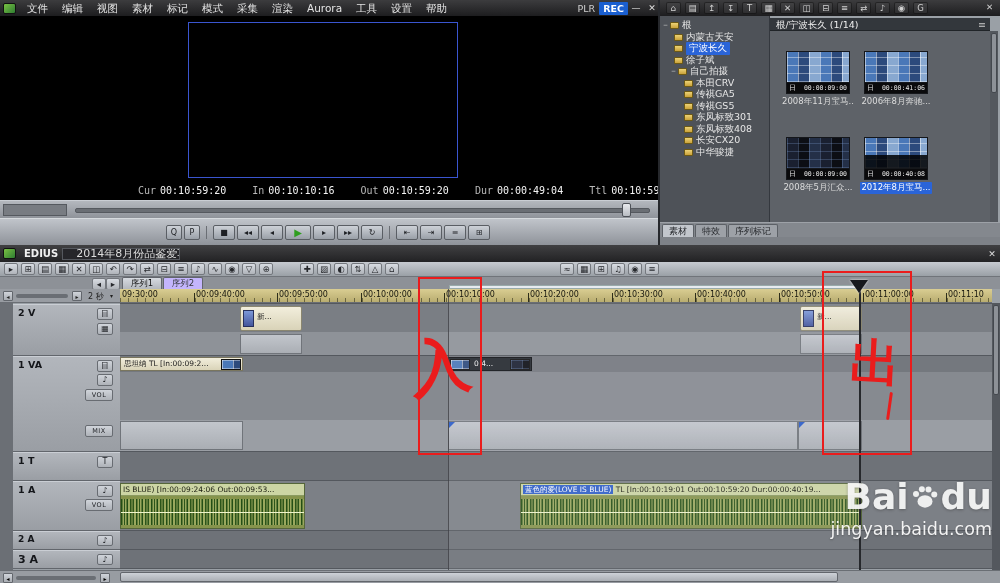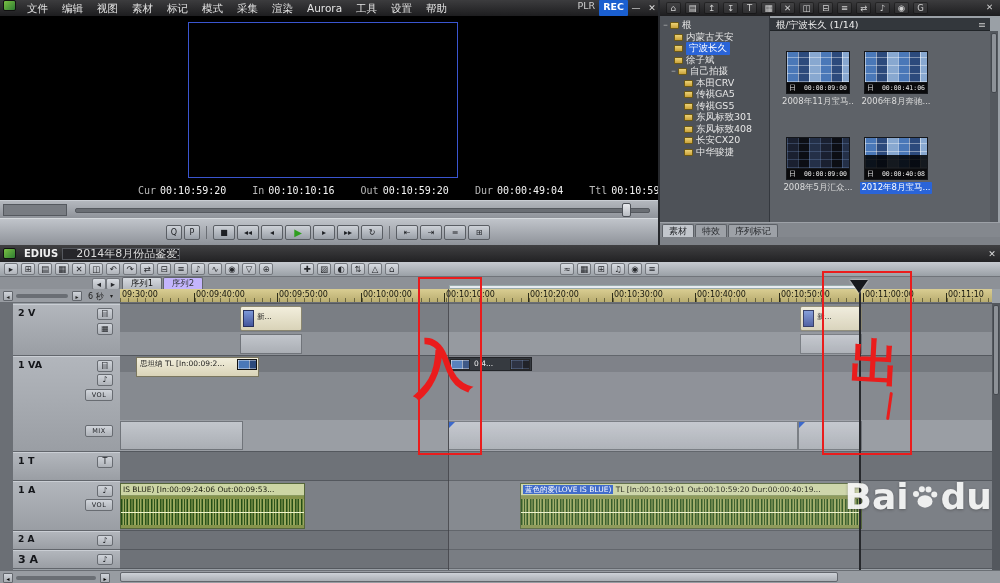--- a/index.html
+++ b/index.html
@@ -9,7 +9,7 @@
   .mono{font-family:"DejaVu Sans Mono",monospace}
 
   
-  .menubar{left:0;top:0;width:660px;height:16px;background:linear-gradient(#3c3c3e,#1d1d1f);display:flex;color:#e4e4e4;font-size:10.5px}
+  .menubar{left:0;top:0;width:660px;height:16px;background:linear-gradient(#3c3c3e,#1d1d1f);display:flex;align-items:center;color:#e4e4e4;font-size:10.5px}
   .logo{width:13px;height:11px;margin:0 4px 0 3px;border-radius:2px;background:linear-gradient(135deg,#7ac143,#2e7d32);border:1px solid #111}
   .mi{padding:0 7px;line-height:16px;white-space:nowrap}
   .plr{margin-left:auto;padding:0 4px;color:#cfcfcf;font-size:9.5px}

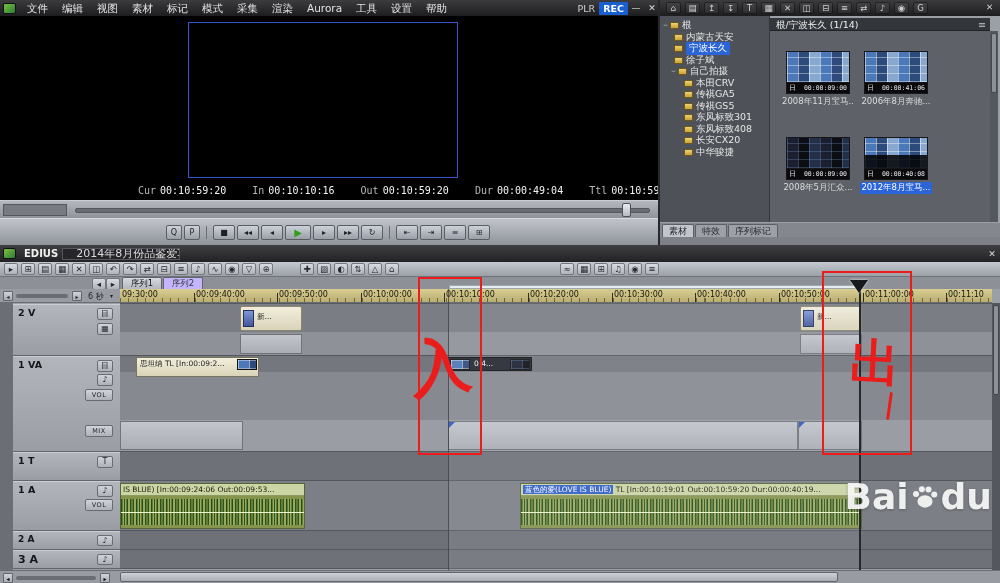--- a/index.html
+++ b/index.html
@@ -353,7 +353,7 @@
     <span class="sbtn" style="left:3px">◂</span>
     <span class="abs" style="left:16px;top:5px;width:52px;height:4px;background:#6a6e74;border-radius:2px"></span>
     <span class="sbtn" style="left:72px">▸</span>
-    <span class="abs" style="left:88px;top:2px">6 秒</span>
+    <span class="abs" style="left:88px;top:2px">2 秒</span>
     <span class="abs" style="left:110px;top:3px;font-size:6px">▾</span>
   </div>
 

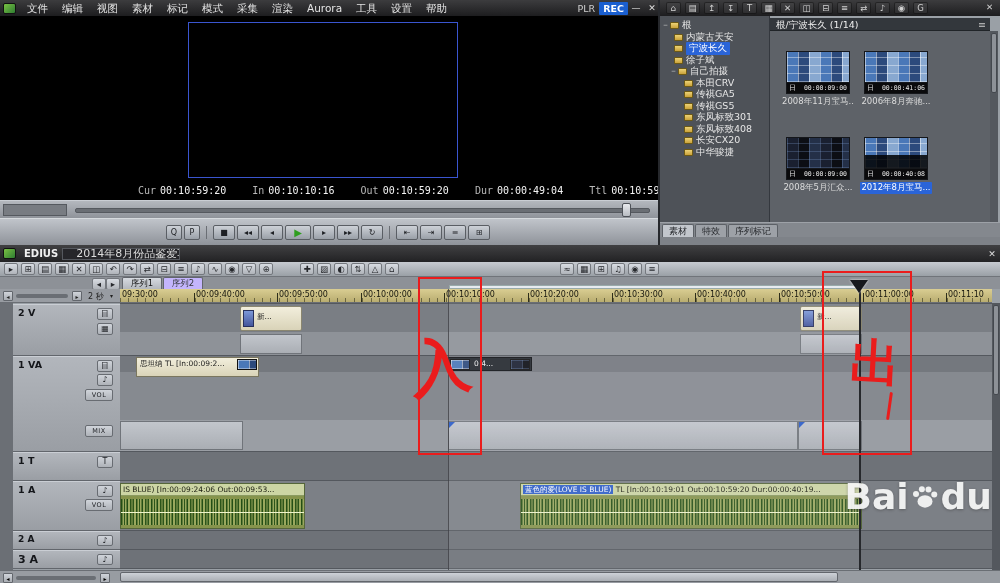--- a/index.html
+++ b/index.html
@@ -445,7 +445,7 @@
   <div class="gblk" style="left:240px;top:334px;width:62px;height:20px"></div>
   <div class="gblk" style="left:800px;top:334px;width:62px;height:20px"></div>
 
-  <div class="clip" style="left:136px;top:357px;width:123px;height:20px">
+  <div class="clip" style="left:120px;top:357px;width:123px;height:14px">
     <span class="ctext">思坦纳 TL [In:00:09:2...</span>
     <span class="minithumb mos" style="right:1px;width:20px;height:11px"></span>
   </div>

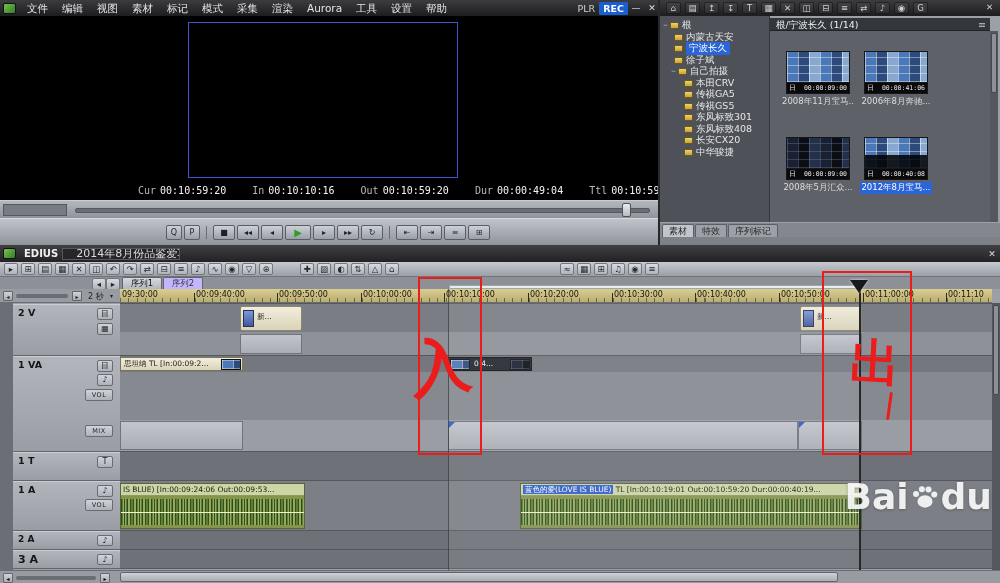--- a/index.html
+++ b/index.html
@@ -507,6 +507,7 @@
         </svg>
       <span>du</span>
     </div>
+    <div class="wm-url">jingyan.baidu.com</div>
   </div>
 
 </div>

